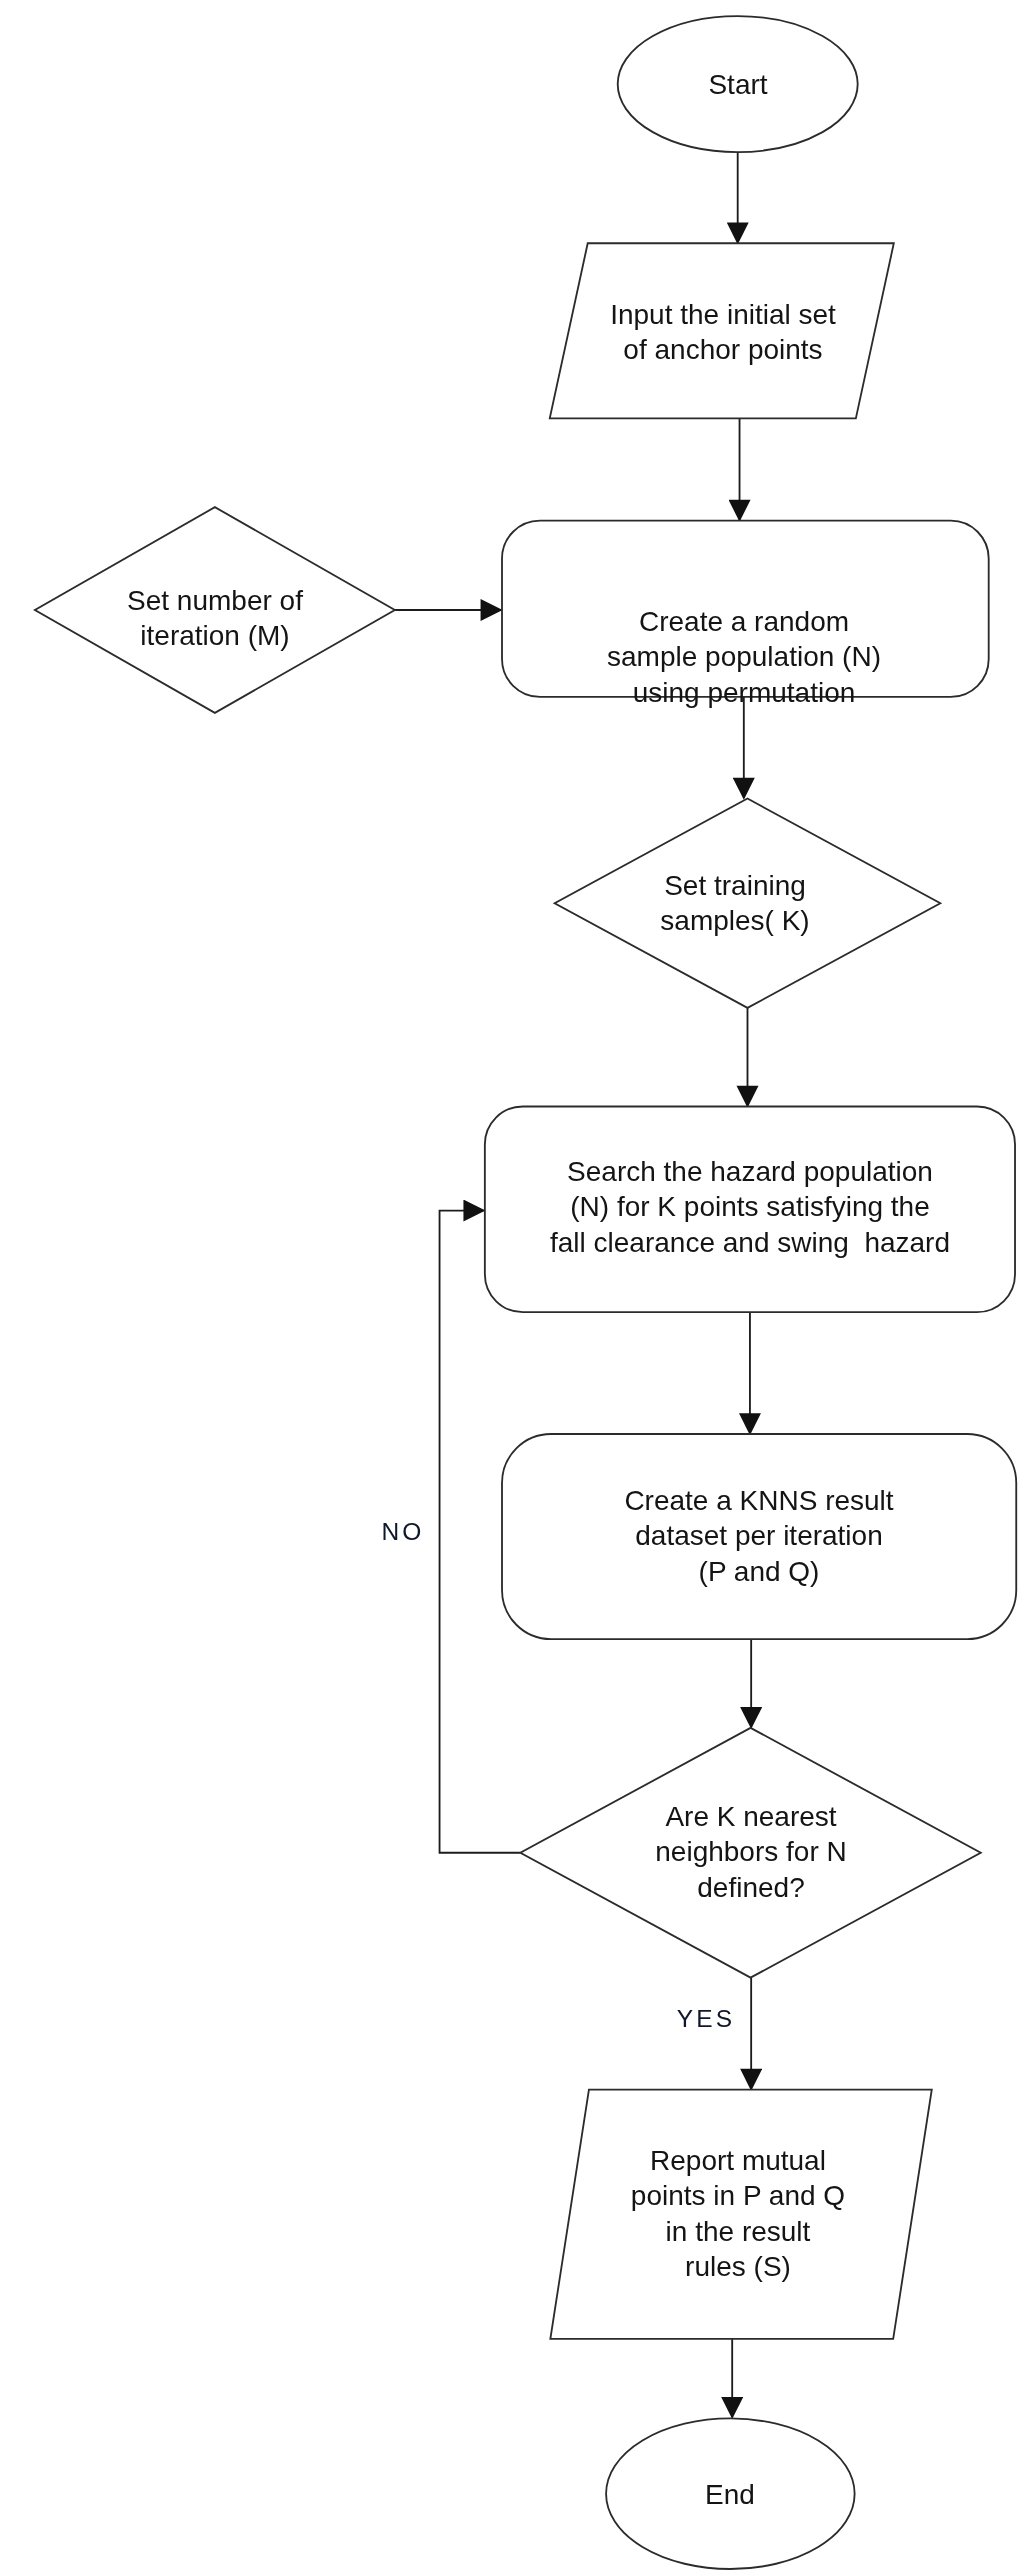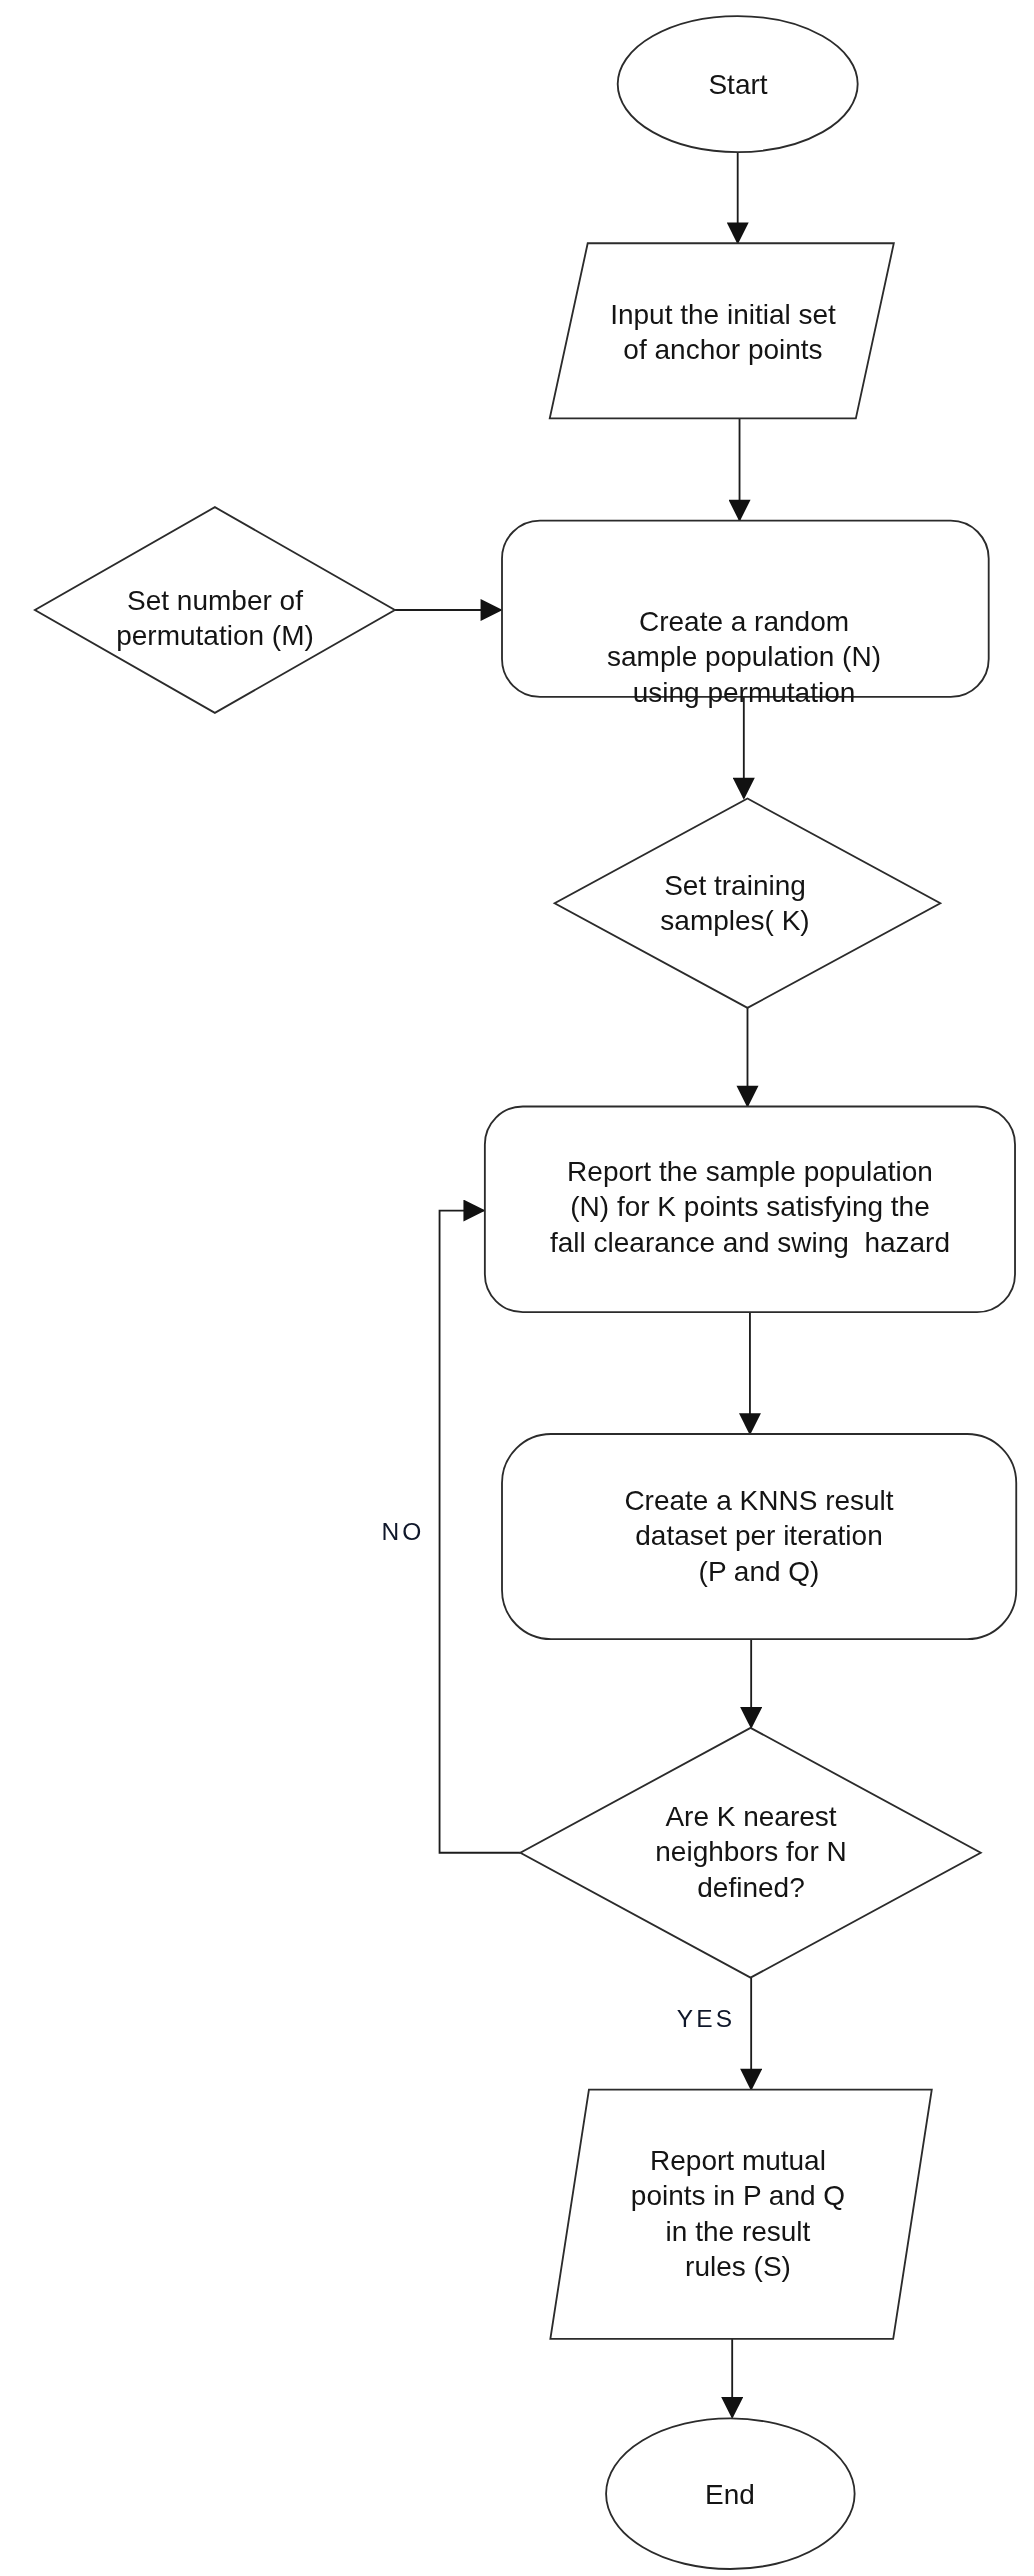--- a/index.html
+++ b/index.html
@@ -87,7 +87,7 @@
 
   <div class="node-label" style="left:215px;top:610px;margin-top:8px;">
     <div class="tline">Set number of</div>
-    <div class="tline">permutation (M)</div>
+    <div class="tline">iteration (M)</div>
   </div>
 
   <div class="node-label" style="left:744px;top:609px;margin-top:48px;">

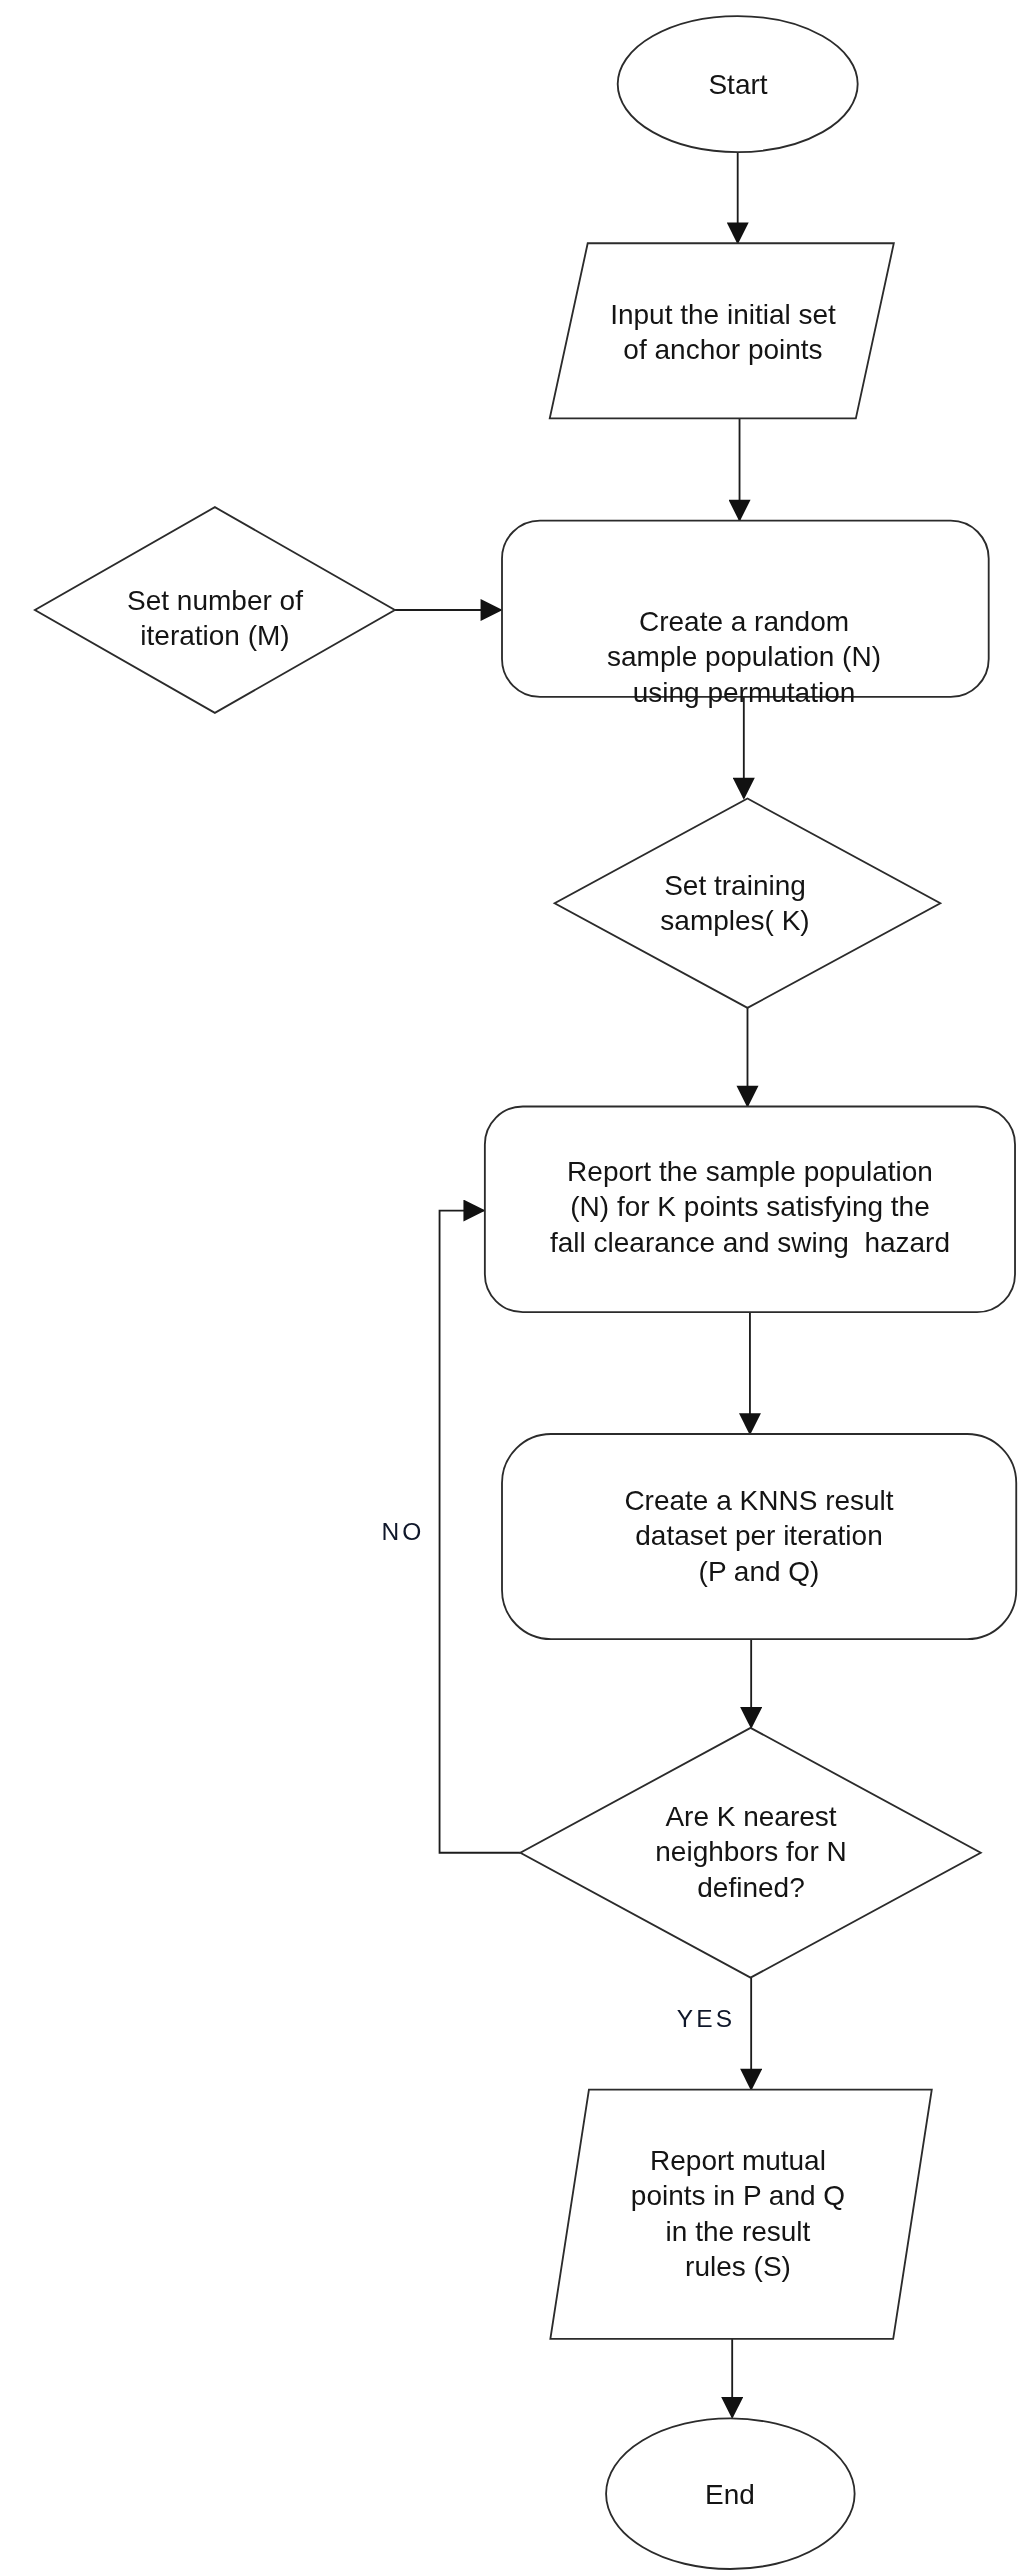--- a/index.html
+++ b/index.html
@@ -102,7 +102,7 @@
   </div>
 
   <div class="node-label" style="left:750px;top:1207px;">
-    <div class="tline">Report the sample population</div>
+    <div class="tline">Search the hazard population</div>
     <div class="tline">(N) for K points satisfying the</div>
     <div class="tline">fall clearance and swing  hazard</div>
   </div>

